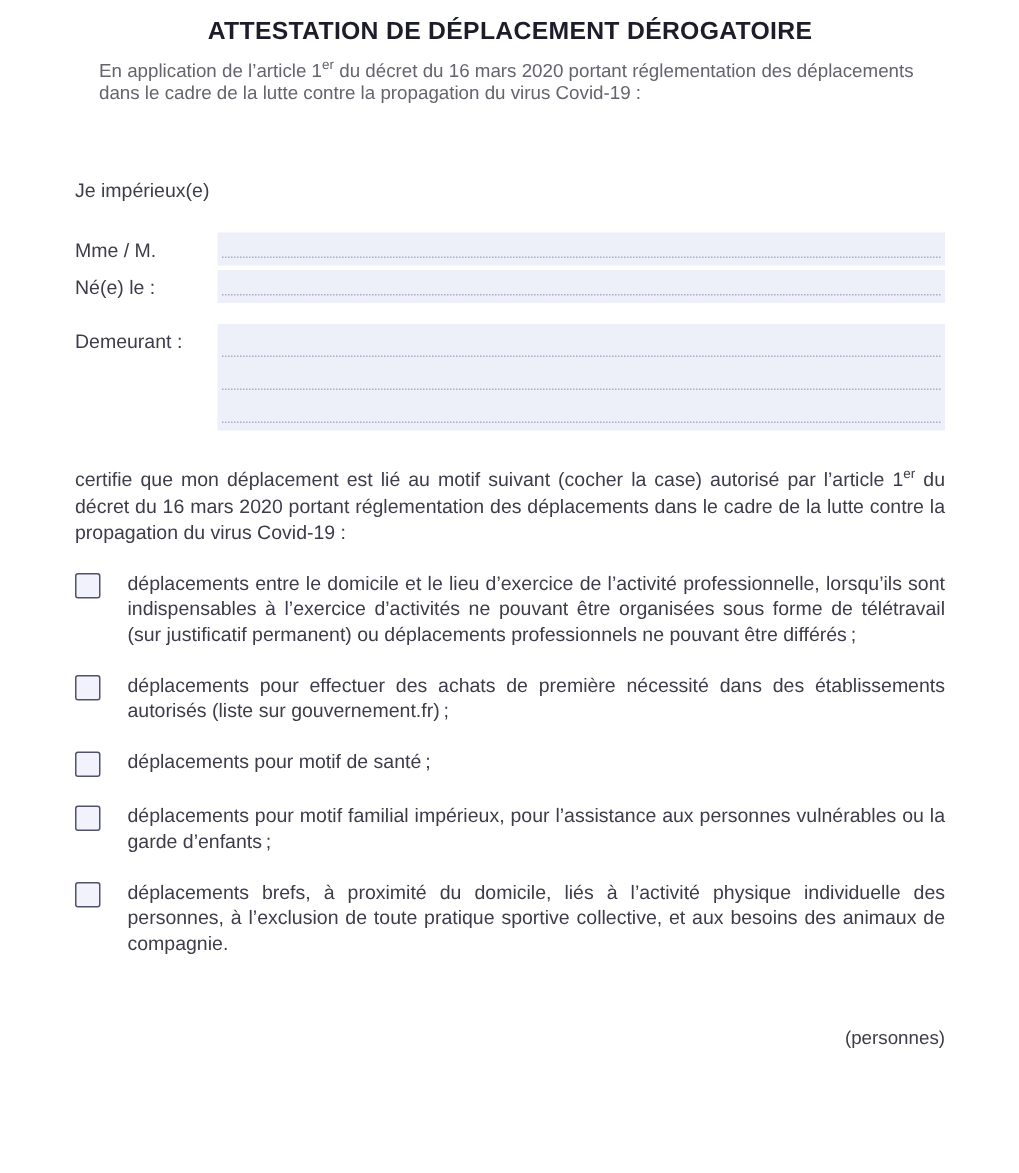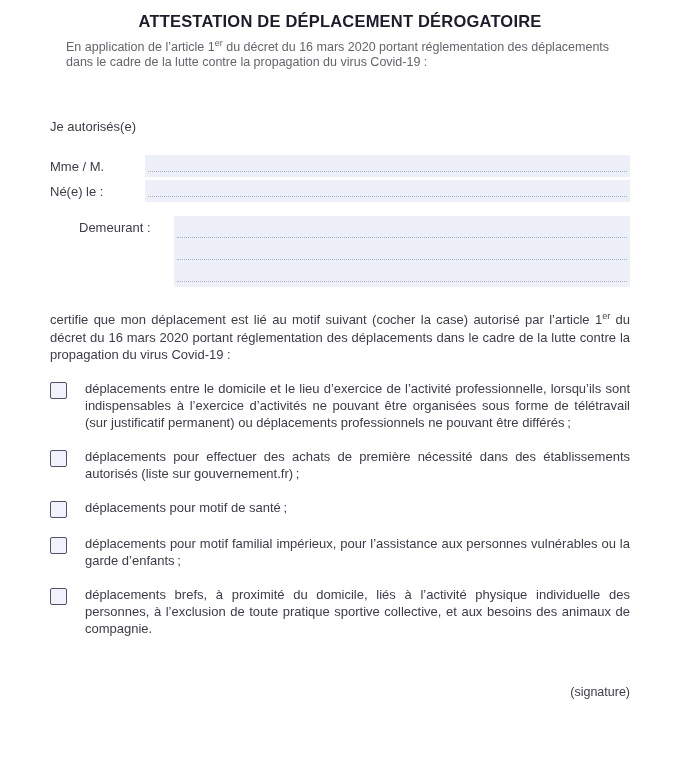--- a/index.html
+++ b/index.html
@@ -83,7 +83,7 @@
 
   <p class="subtitle"><span>En application de l’article 1</span><sup>er</sup><span> du décret du 16 mars 2020 portant réglementation des déplacements dans le cadre de la lutte contre la propagation du virus Covid-19 :</span></p>
 
-  <p class="intro">Je autorisés(e)</p>
+  <p class="intro">Je impérieux(e)</p>
 
   <div class="row row-name">
     <span class="label">Mme / M.</span>

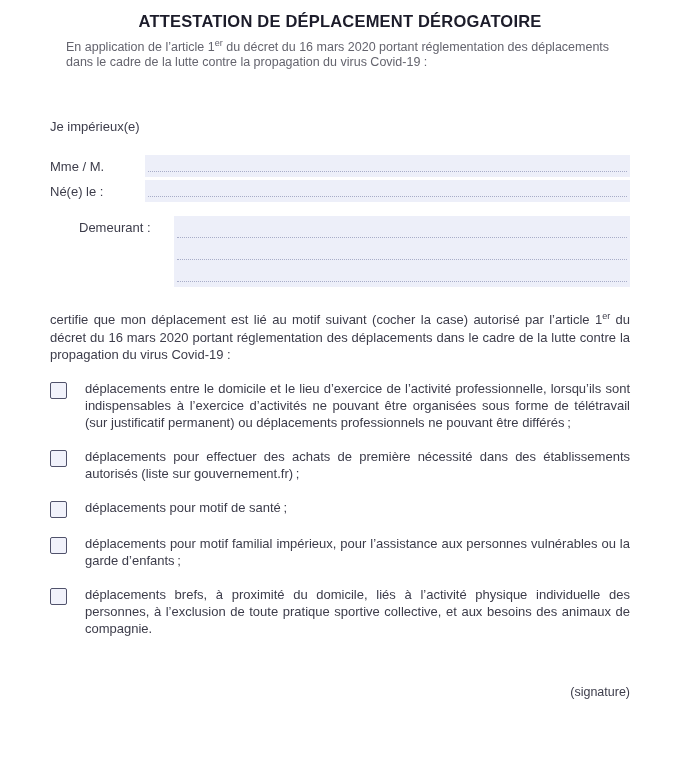--- a/index.html
+++ b/index.html
@@ -35,7 +35,7 @@
   .row{display:flex;align-items:flex-start;}
   .row-name{margin-top:20px;}
   .row-birth{margin-top:3px;}
-  .row-address{margin-top:14px;margin-left:29px;}
+  .row-address{margin-top:14px;}
   .row .label{flex:none;width:95px;font-size:13px;line-height:17px;padding-top:3px;}
   .field-1{
     flex:1;height:22px;position:relative;background:var(--field-bg);

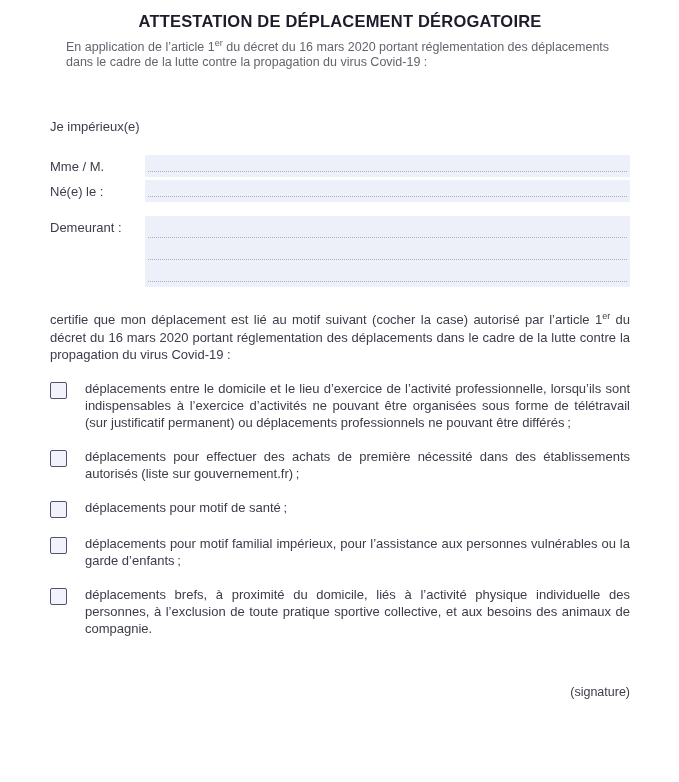--- a/index.html
+++ b/index.html
@@ -130,7 +130,7 @@
   </div>
 
   <div class="footer">
-    <div class="signature">(signature)</div>
+    <div class="signature">(personnes)</div>
   </div>
 
 </div>

